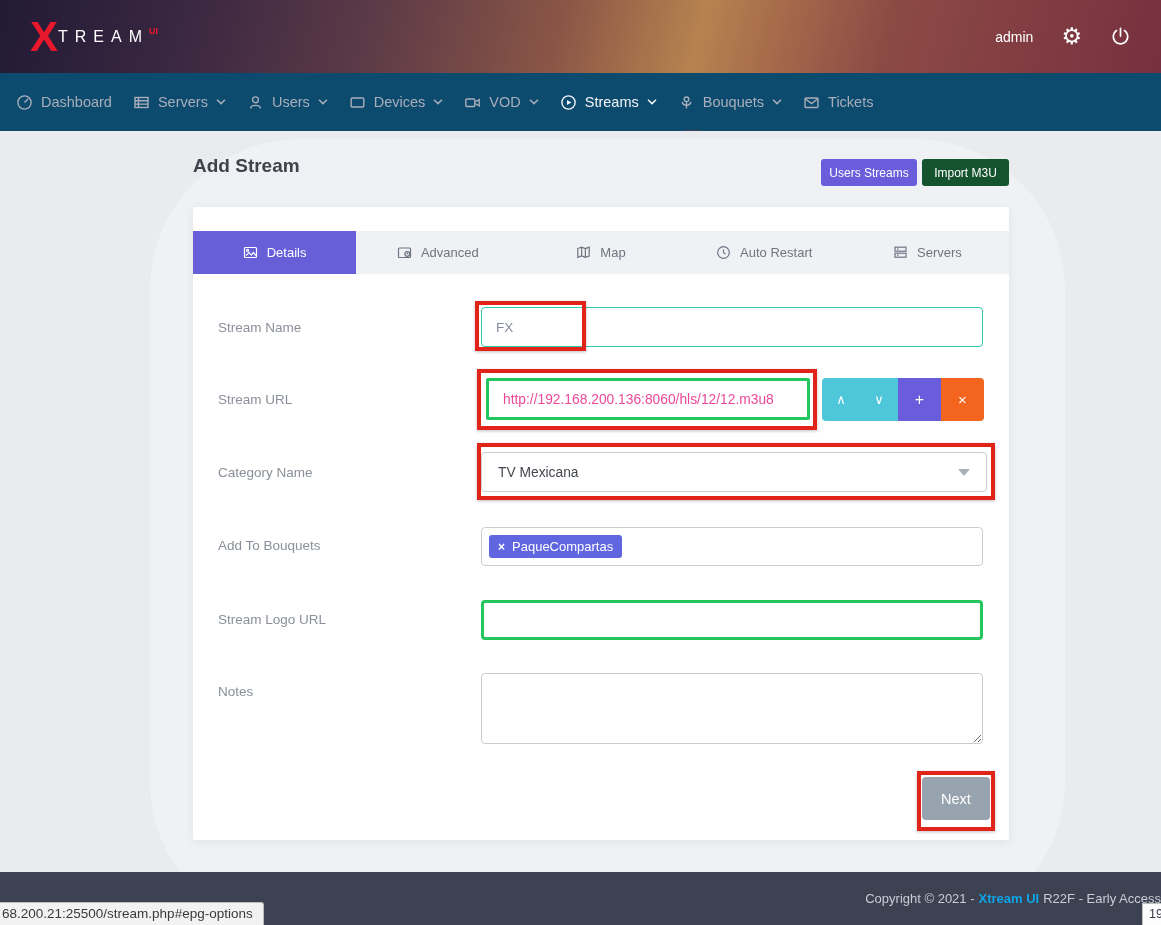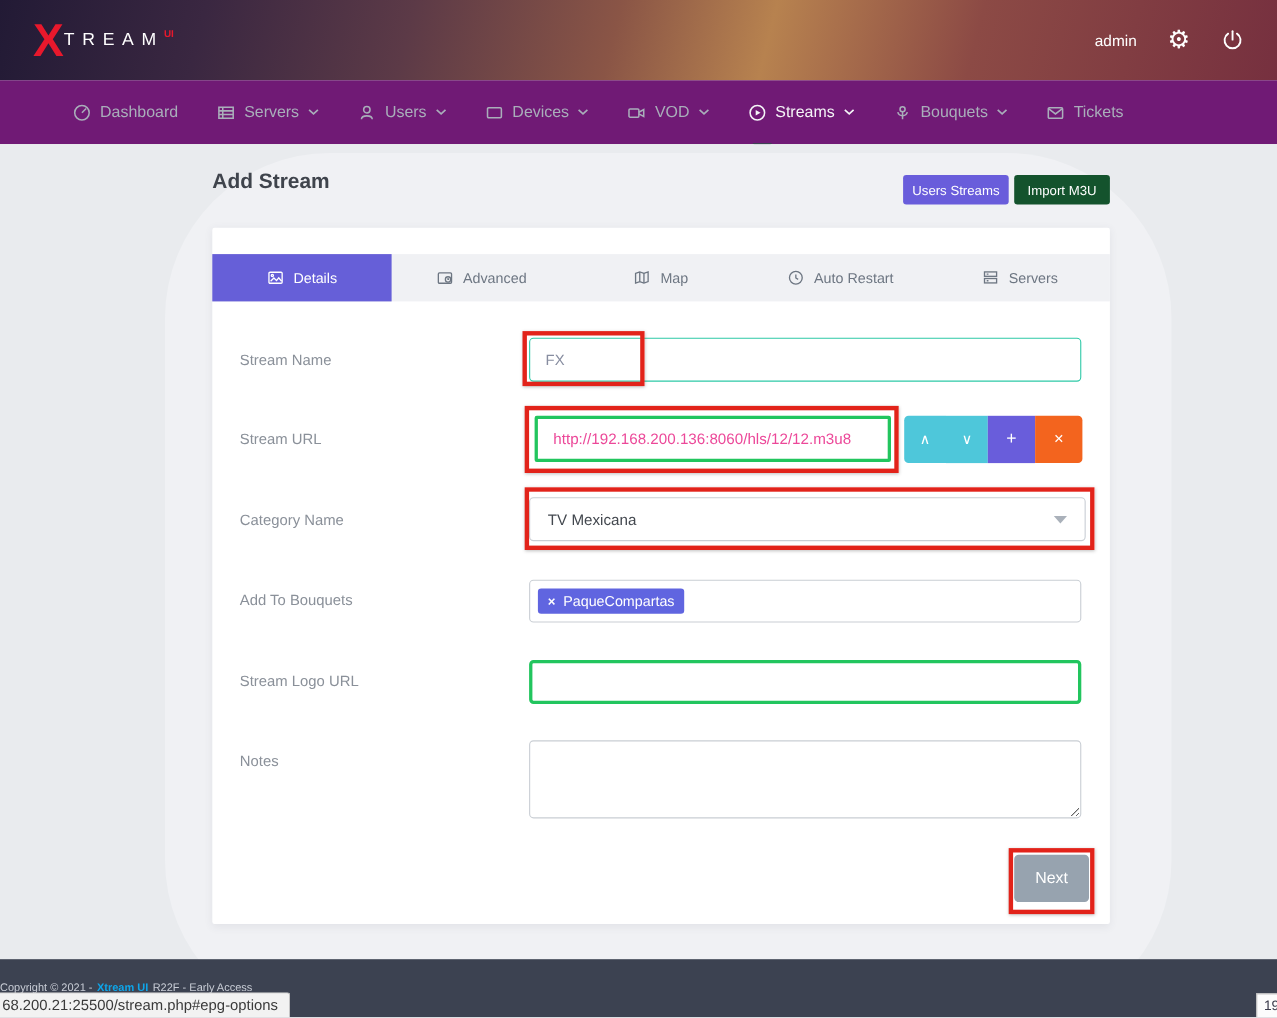--- a/index.html
+++ b/index.html
@@ -21,8 +21,8 @@
   .power-svg { cursor:pointer; }
 
   
-  .navbar { position:absolute; top:73px; left:0; right:0; height:58px; background:#701a75;
-    display:flex; align-items:center; padding-left:66px; gap:35px; }
+  .navbar { position:absolute; top:73px; left:0; right:0; height:58px; background:#0c4a6e;
+    display:flex; align-items:center; padding-left:16px; gap:21px; }
   .nav-item { display:flex; align-items:center; gap:8px; color:#a9aeba; font-size:14.5px; cursor:pointer; white-space:nowrap; }
   .nav-item.active { color:#f4f5f7; }
   .nav-item svg { flex:none; }

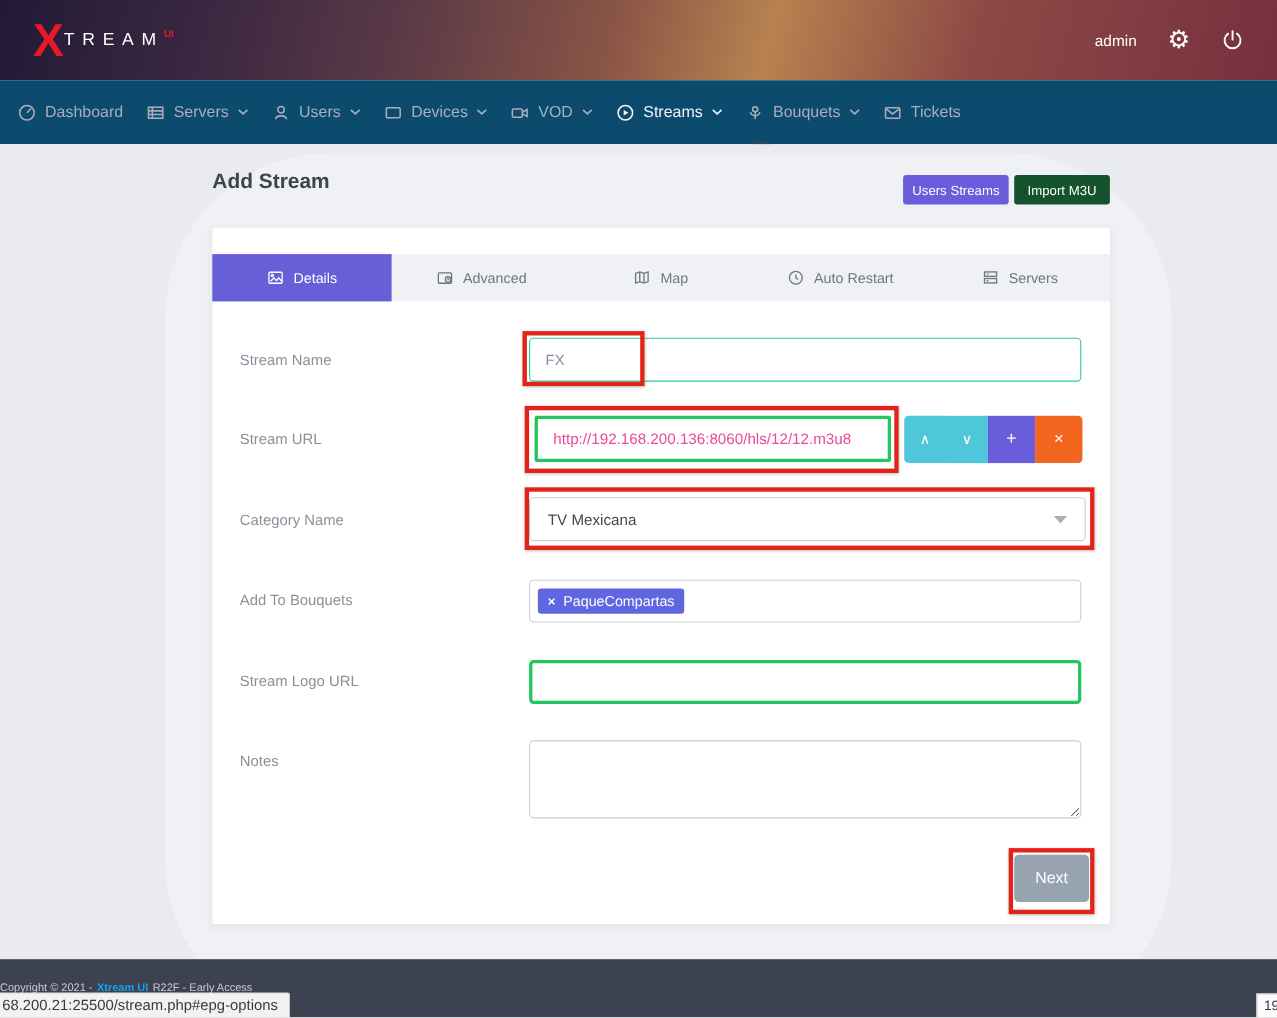--- a/index.html
+++ b/index.html
@@ -84,7 +84,7 @@
 
   
   .footer { position:absolute; bottom:0; left:0; right:0; height:53px; background:#3c4251;
-    display:flex; align-items:center; justify-content:flex-start; font-size:10px; color:#c9cdd6; }
+    display:flex; align-items:center; justify-content:flex-end; font-size:13px; color:#c9cdd6; }
   .footer b { color:#0ea5e9; margin:0 4px; }
   .status-left { position:absolute; left:0; bottom:0; z-index:60; background:#f2f2f2; color:#3a3a3a;
     font-size:13.5px; padding:3px 10px 4px 2px; border-top:1px solid #bcbcbc; border-right:1px solid #bcbcbc;

